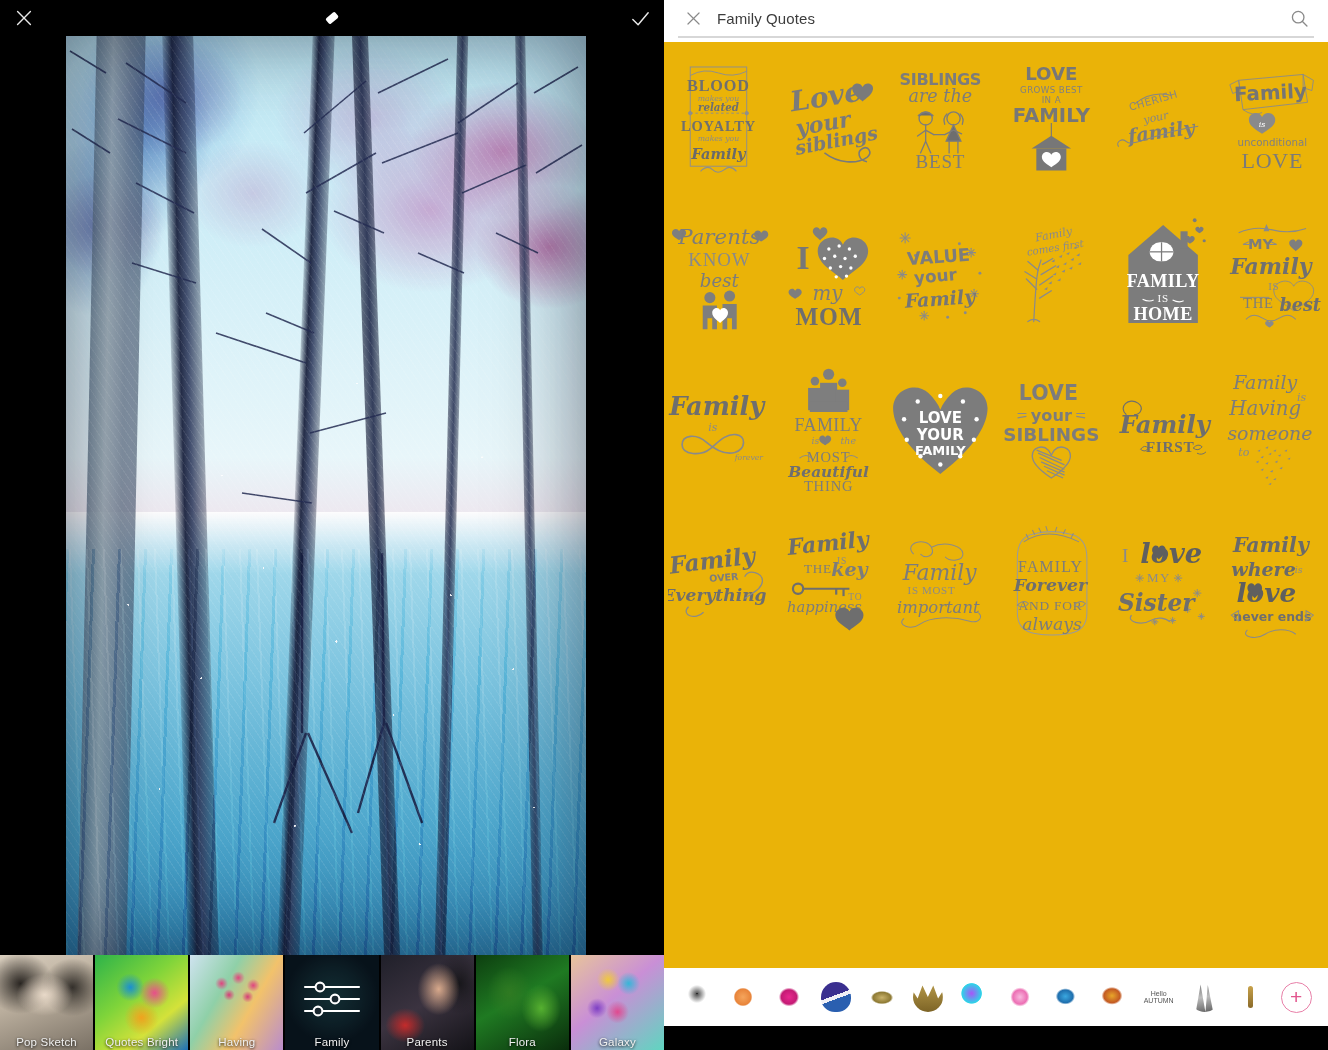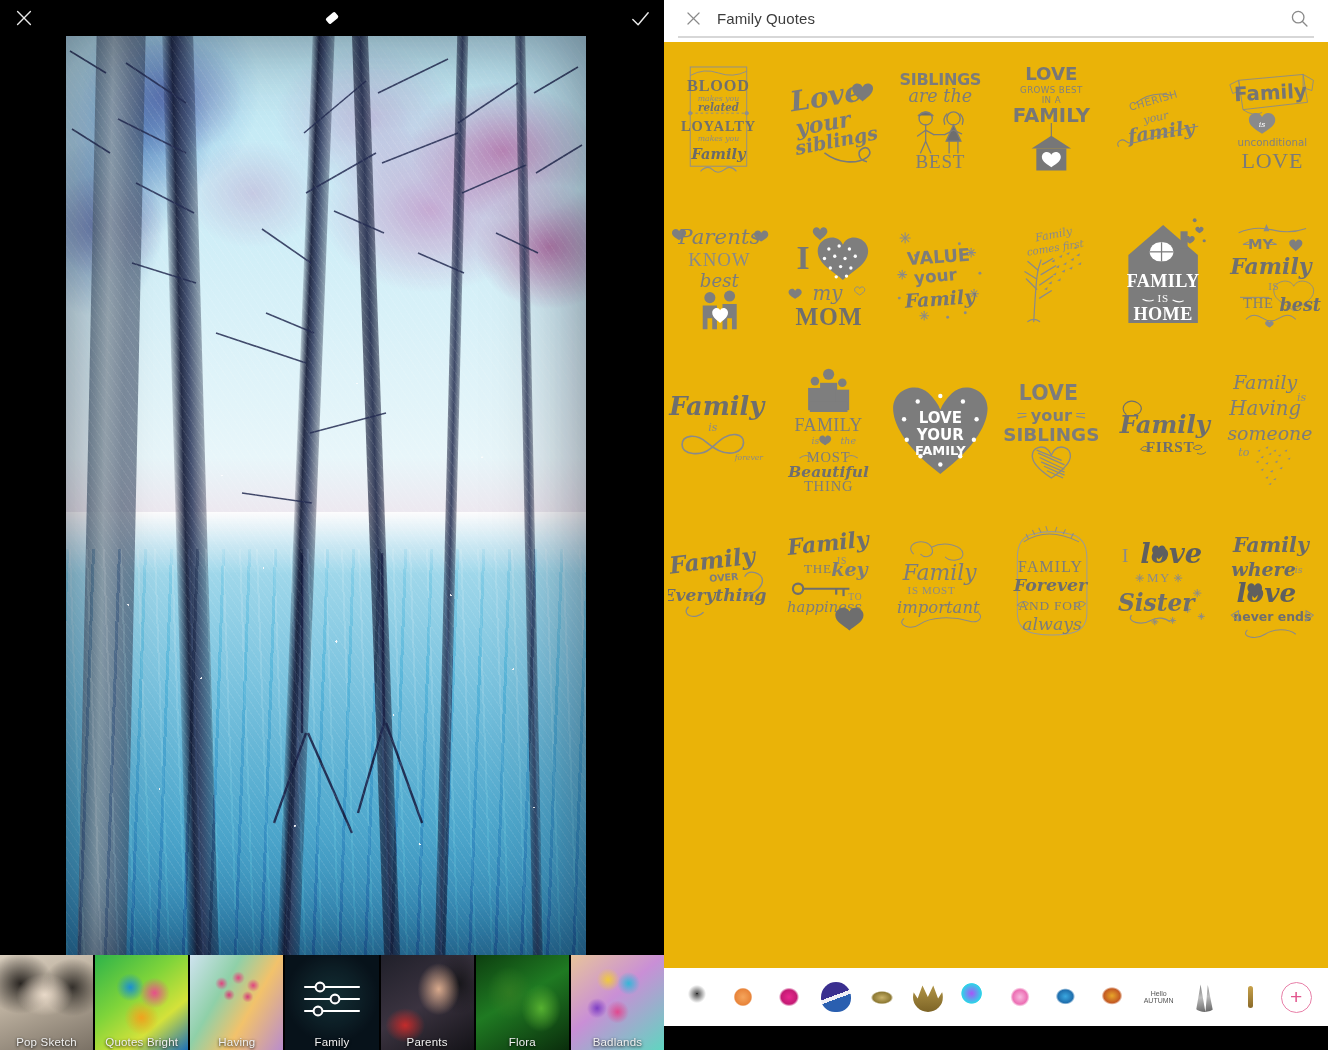--- a/index.html
+++ b/index.html
@@ -304,7 +304,7 @@
       </div>
       <div class="filter-item" id="f7">
         <div class="filter-thumb"></div>
-        <div class="filter-label">Badlands</div>
+        <div class="filter-label">Galaxy</div>
       </div>
     </div>
   </div>

